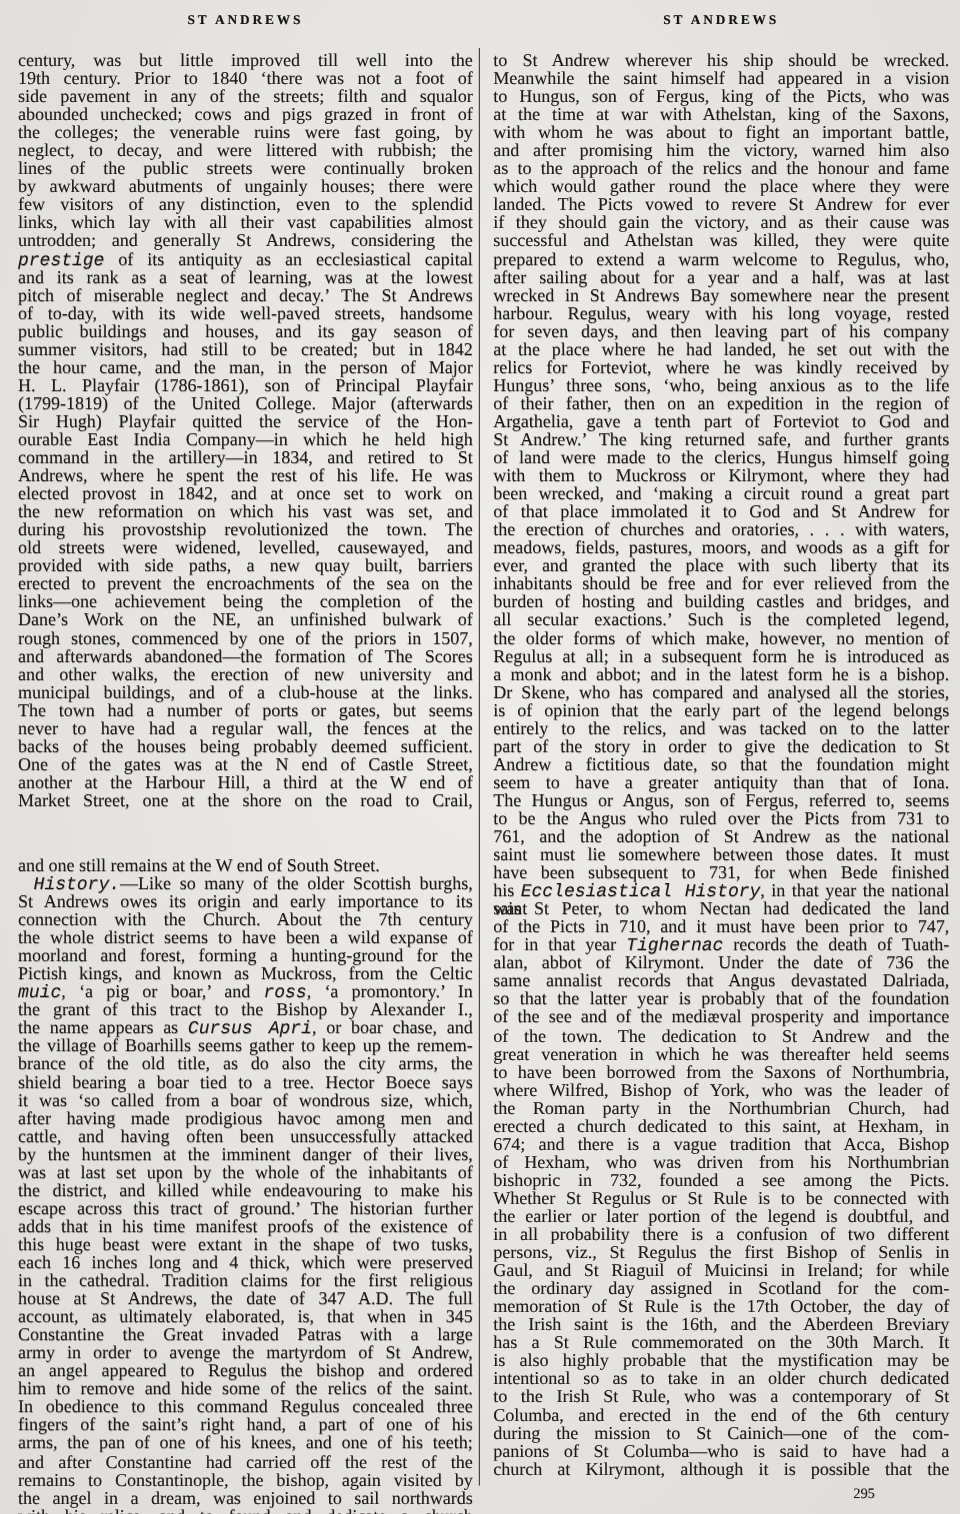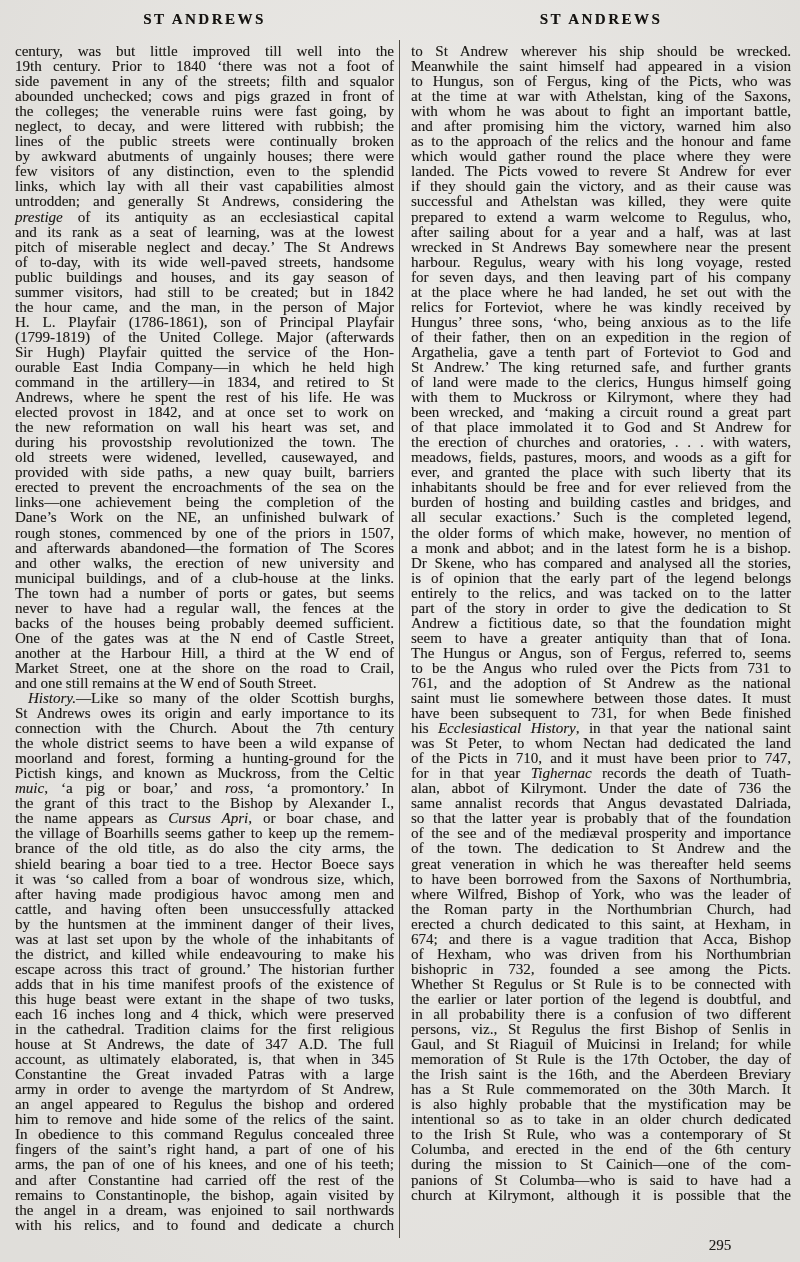--- a/index.html
+++ b/index.html
@@ -19,7 +19,7 @@
   }
   .col-header {
     position: absolute; top: 11px;
-    font-weight: bold; font-size: 15px;
+    font-weight: bold; font-size: 11px;
     letter-spacing: 2.5px;
     text-align: center;
     color: #151310;

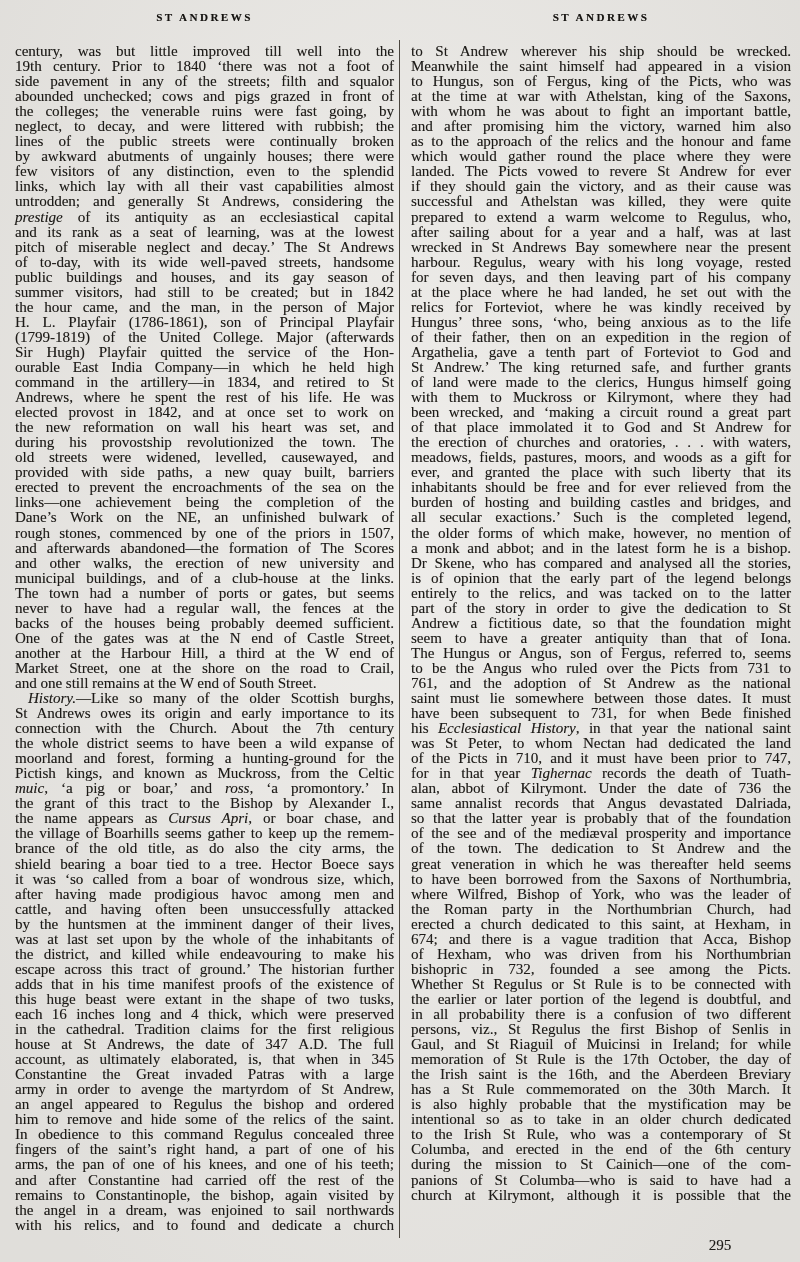--- a/index.html
+++ b/index.html
@@ -47,7 +47,7 @@
   }
   .line.para-end { text-align-last: left; }
   .line.indent { text-indent: 13px; }
-  .line i { font-style: italic; }
+  .line i { font-style: italic; font-family: Liberation Mono, monospace; }
   .page-number {
     position: absolute; left: 660px; top: 1237px;
     width: 120px; text-align: center;

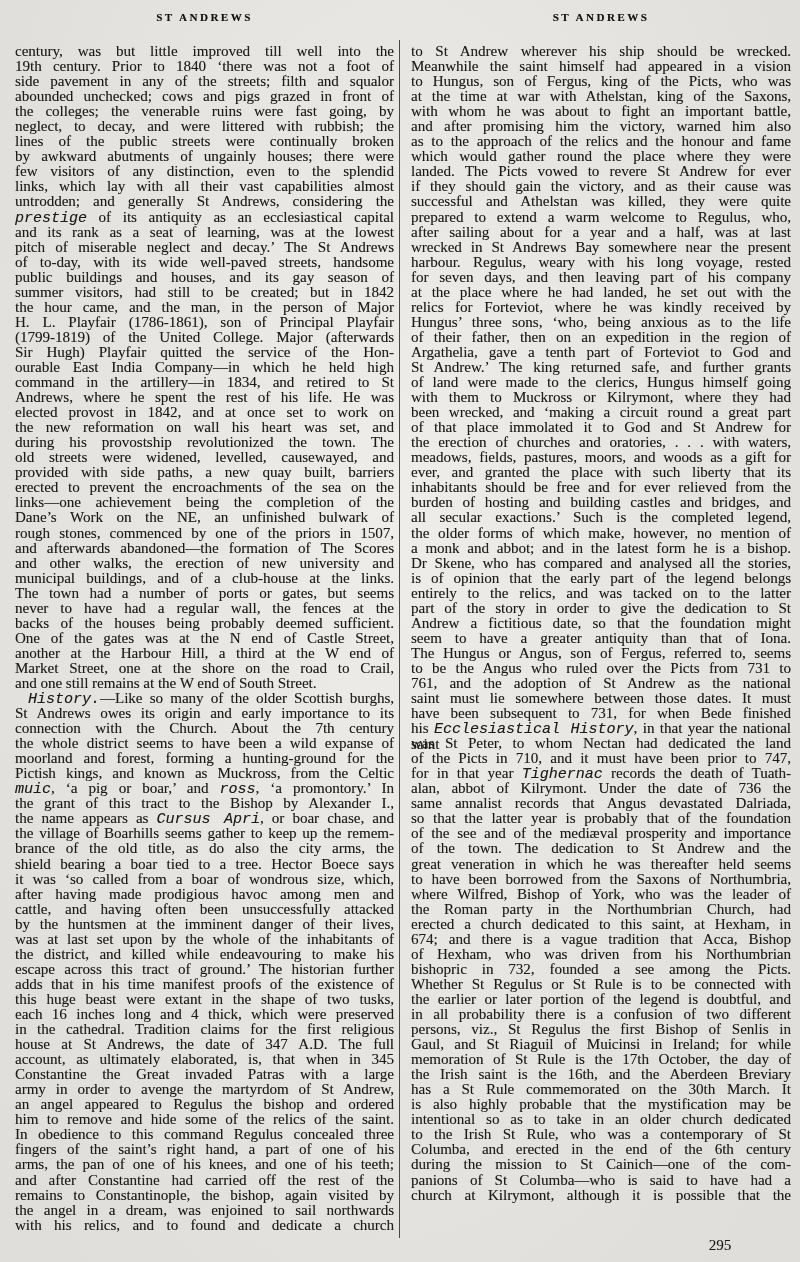--- a/index.html
+++ b/index.html
@@ -88,7 +88,7 @@
       <div class="line">command in the artillery—in 1834, and retired to St</div>
       <div class="line">Andrews, where he spent the rest of his life.  He was</div>
       <div class="line">elected provost in 1842, and at once set to work on</div>
-      <div class="line">the new reformation on wall his heart was set, and</div>
+      <div class="line">the new reformation on which his vast was set, and</div>
       <div class="line">during his provostship revolutionized the town.  The</div>
       <div class="line">old streets were widened, levelled, causewayed, and</div>
       <div class="line">provided with side paths, a new quay built, barriers</div>

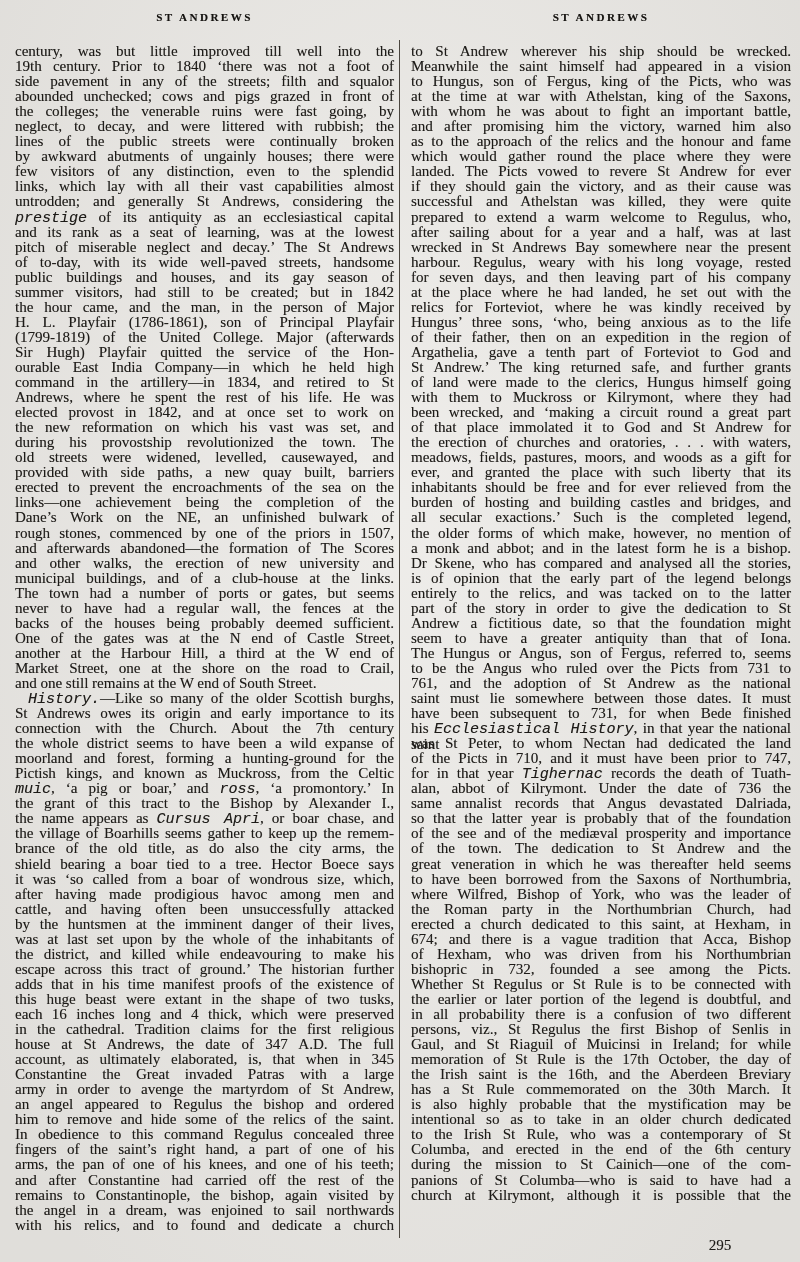--- a/index.html
+++ b/index.html
@@ -177,6 +177,7 @@
       <div class="line">burden of hosting and building castles and bridges, and</div>
       <div class="line">all secular exactions.’  Such is the completed legend,</div>
       <div class="line">the older forms of which make, however, no mention of</div>
+      <div class="line">Regulus at all; in a subsequent form he is introduced as</div>
       <div class="line">a monk and abbot; and in the latest form he is a bishop.</div>
       <div class="line">Dr Skene, who has compared and analysed all the stories,</div>
       <div class="line">is of opinion that the early part of the legend belongs</div>

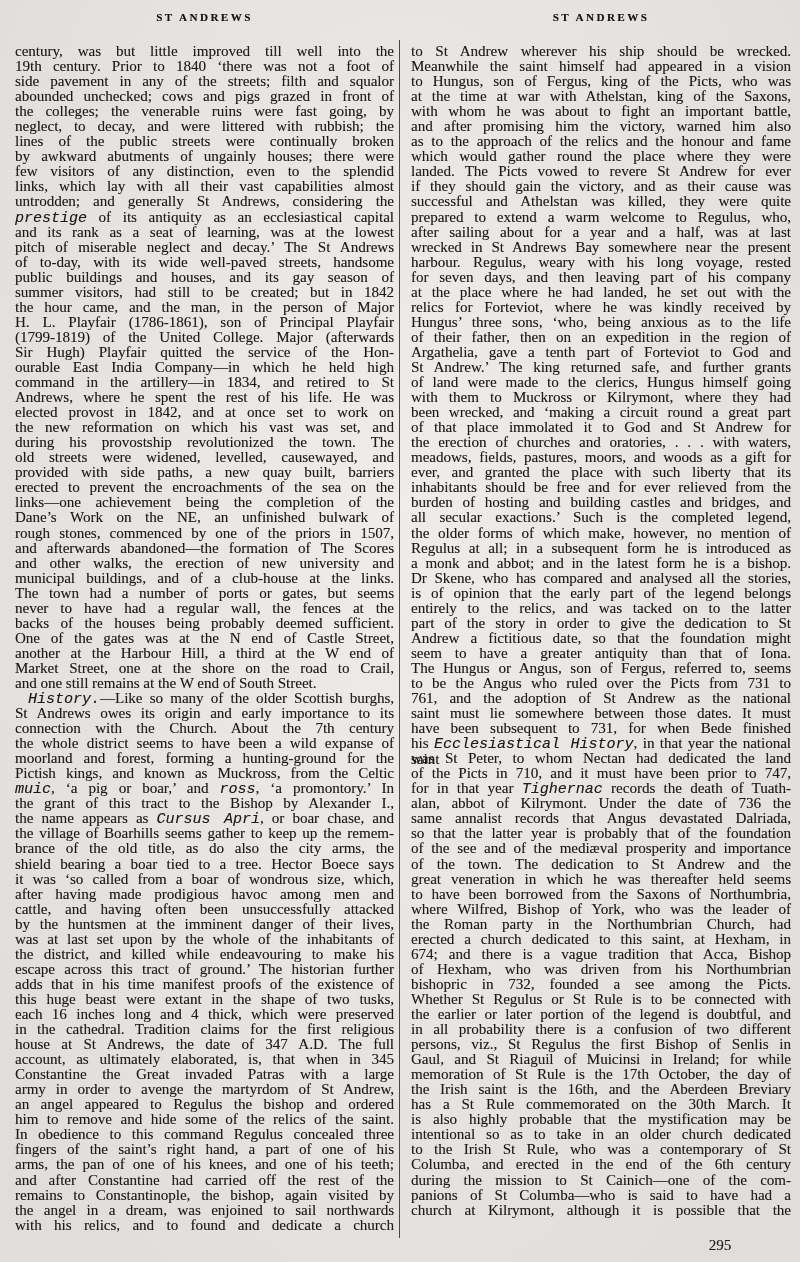--- a/index.html
+++ b/index.html
@@ -45,7 +45,7 @@
     text-shadow: 0.25px 0.25px 0 rgba(20,18,14,0.38);
     white-space: normal;
   }
-  .line.para-end { text-align-last: left; }
+  .line.para-end { text-align-last: left; margin-top: 39px; }
   .line.indent { text-indent: 13px; }
   .line i { font-style: italic; font-family: Liberation Mono, monospace; }
   .page-number {

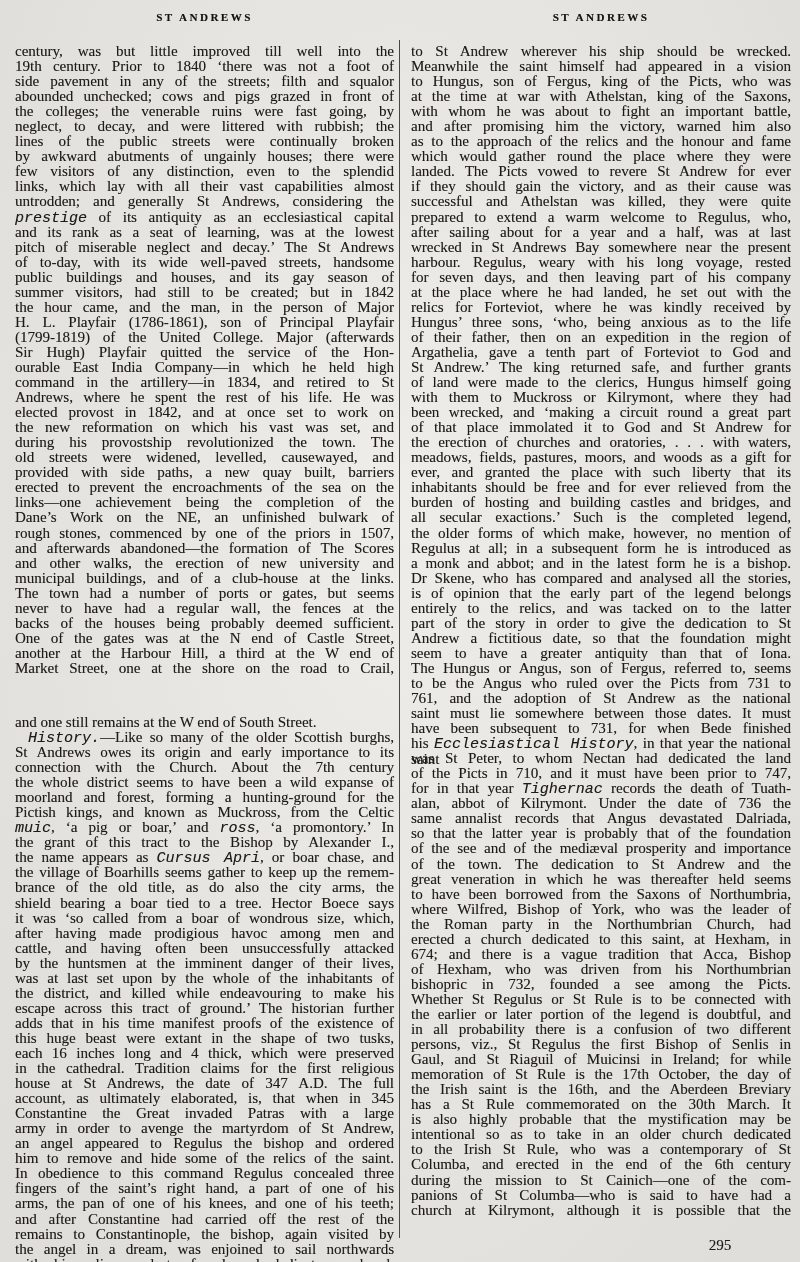--- a/index.html
+++ b/index.html
@@ -212,6 +212,7 @@
       <div class="line">in all probability there is a confusion of two different</div>
       <div class="line">persons, viz., St Regulus the first Bishop of Senlis in</div>
       <div class="line">Gaul, and St Riaguil of Muicinsi in Ireland; for while</div>
+      <div class="line">the ordinary day assigned in Scotland for the com-</div>
       <div class="line">memoration of St Rule is the 17th October, the day of</div>
       <div class="line">the Irish saint is the 16th, and the Aberdeen Breviary</div>
       <div class="line">has a St Rule commemorated on the 30th March.  It</div>

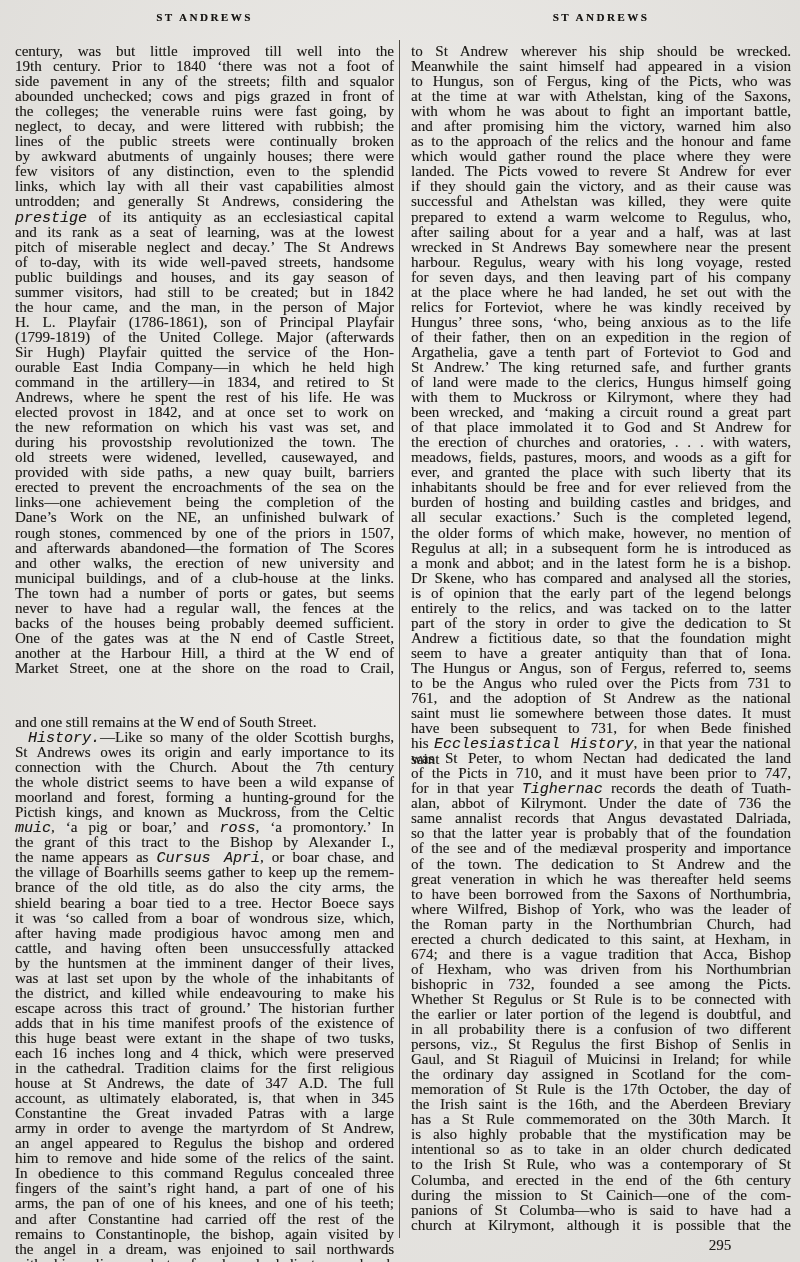--- a/index.html
+++ b/index.html
@@ -51,7 +51,7 @@
   .page-number {
     position: absolute; left: 660px; top: 1237px;
     width: 120px; text-align: center;
-    font-size: 15px;
+    font-size: 12px;
     text-shadow: 0.25px 0.25px 0 rgba(20,18,14,0.38);
   }
 </style>

